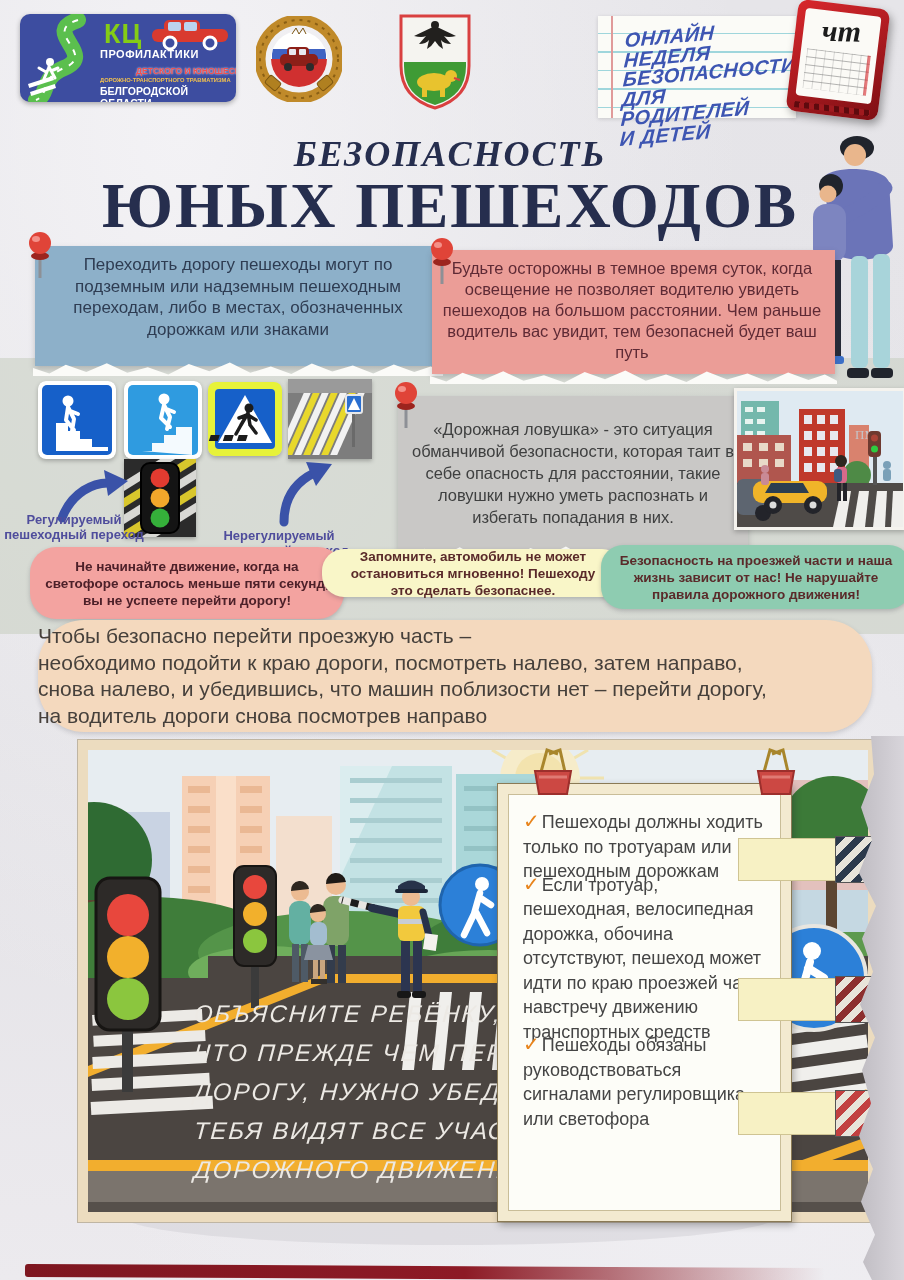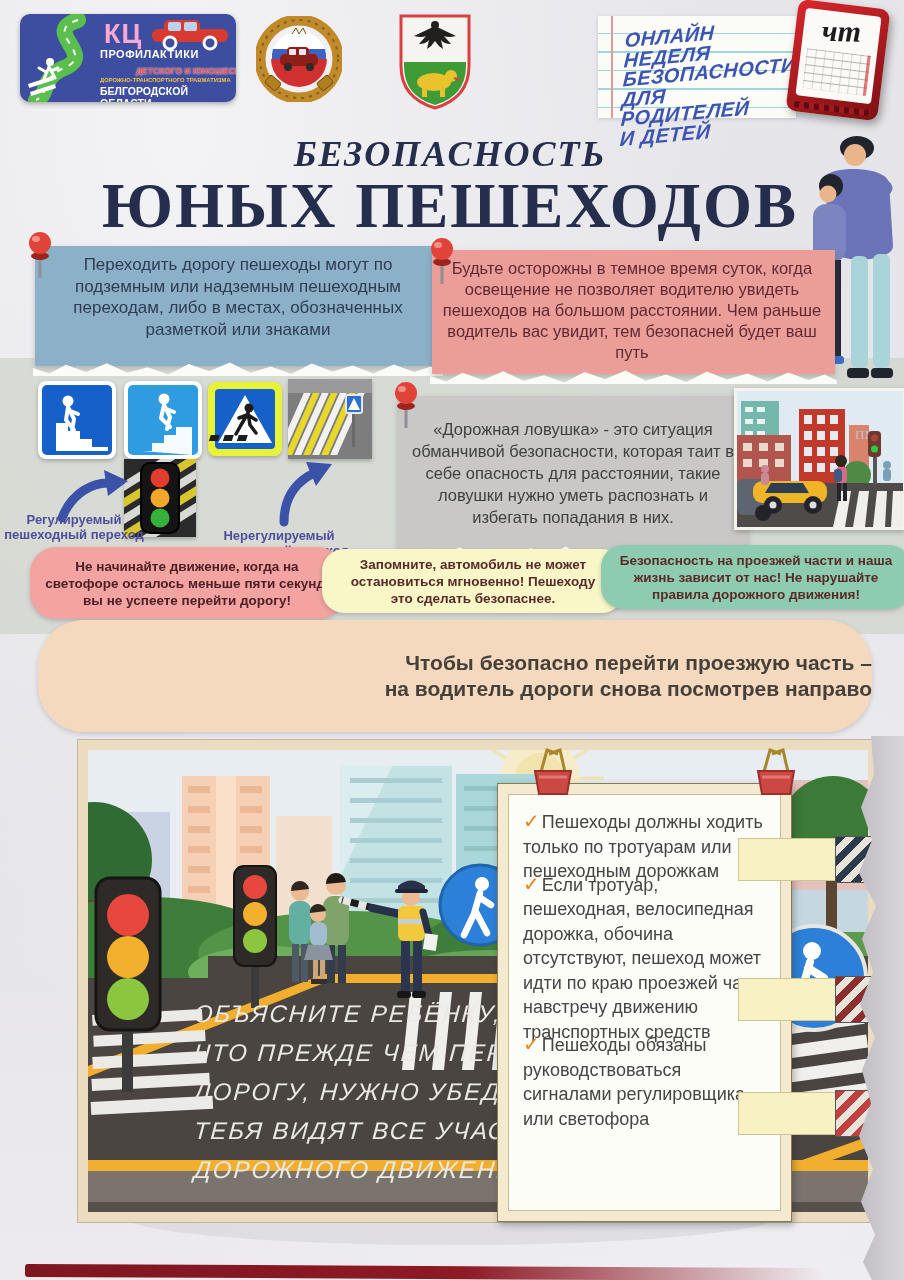--- a/index.html
+++ b/index.html
@@ -45,7 +45,7 @@
       </g>
     </svg>
     <div class="abs" style="left:84px;top:2px;width:130px;display:flex;align-items:center;">
-      <span style="color:#f9a8d4;font-weight:bold;font-size:27px;letter-spacing:1px;">КЦ</span>
+      <span style="color:#84cc16;font-weight:bold;font-size:27px;letter-spacing:1px;">КЦ</span>
       <svg width="84" height="36" viewBox="0 0 84 36" style="margin-left:6px;">
         <rect x="16" y="4" width="36" height="13" rx="5" fill="#d93a2f"></rect>
         <rect x="4" y="13" width="76" height="13" rx="6" fill="#d93a2f"></rect>

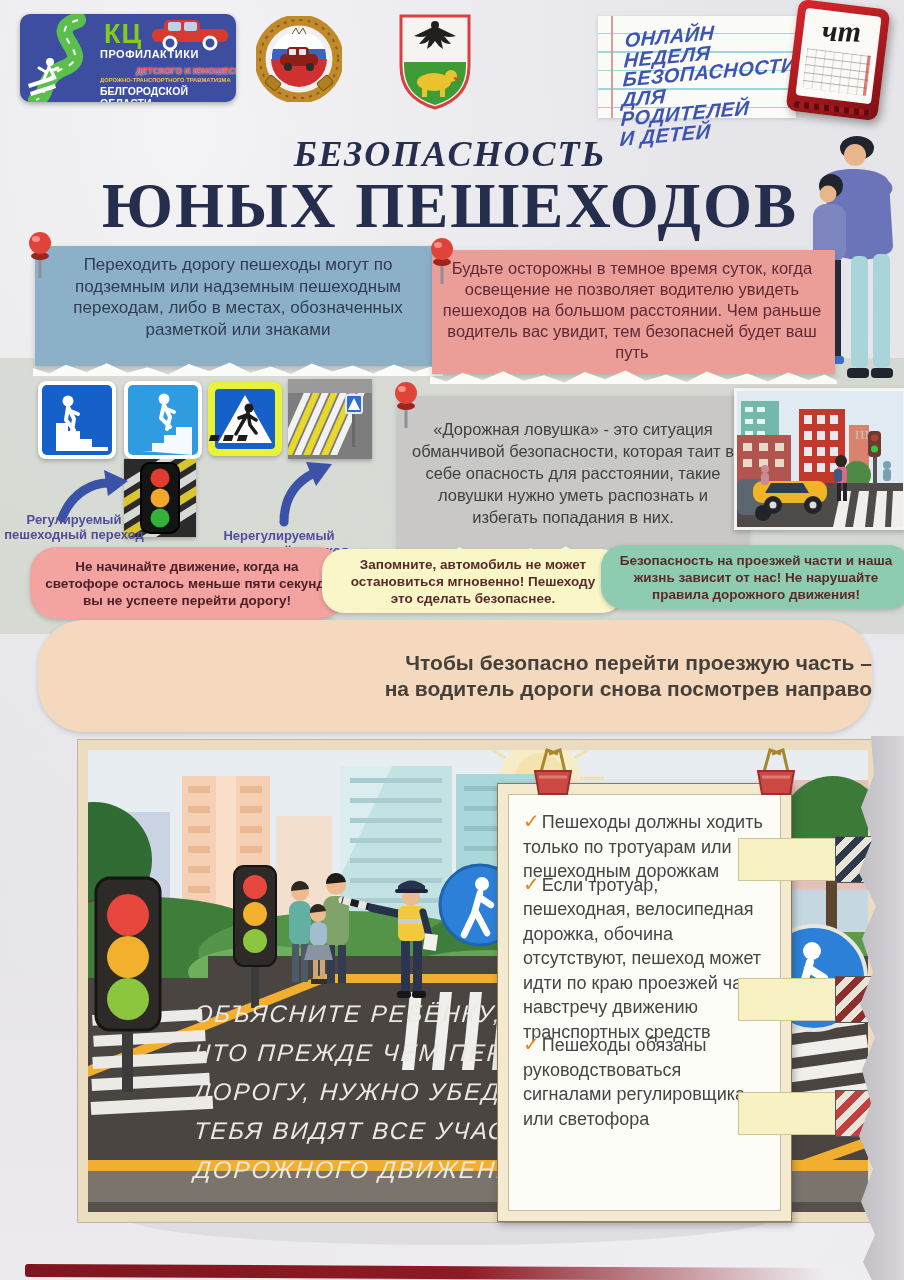--- a/index.html
+++ b/index.html
@@ -141,7 +141,7 @@
   </svg>
 
   <div class="note" style="left:35px;top:246px;width:386px;height:112px;background:#8db0c9;color:#2e3c52;font-size:17px;line-height:21.5px;padding:8px 10px 0 10px;">
-    <span>Переходить дорогу пешеходы могут по подземным или надземным пешеходным переходам, либо в местах, обозначенных разметкой или знаками</span>
+    <span>Переходить дорогу пешеходы могут по подземным или надземным пешеходным переходам, либо в местах, обозначенных дорожкам или знаками</span>
   </div>
   <div class="note" style="left:432px;top:250px;width:390px;height:116px;background:#eb9d97;color:#5e2a35;font-size:16.5px;line-height:21px;padding:8px 8px 0 5px;">
     <span>Будьте осторожны в темное время суток, когда освещение не позволяет водителю увидеть пешеходов на большом расстоянии. Чем раньше водитель вас увидит, тем безопасней будет ваш путь</span>

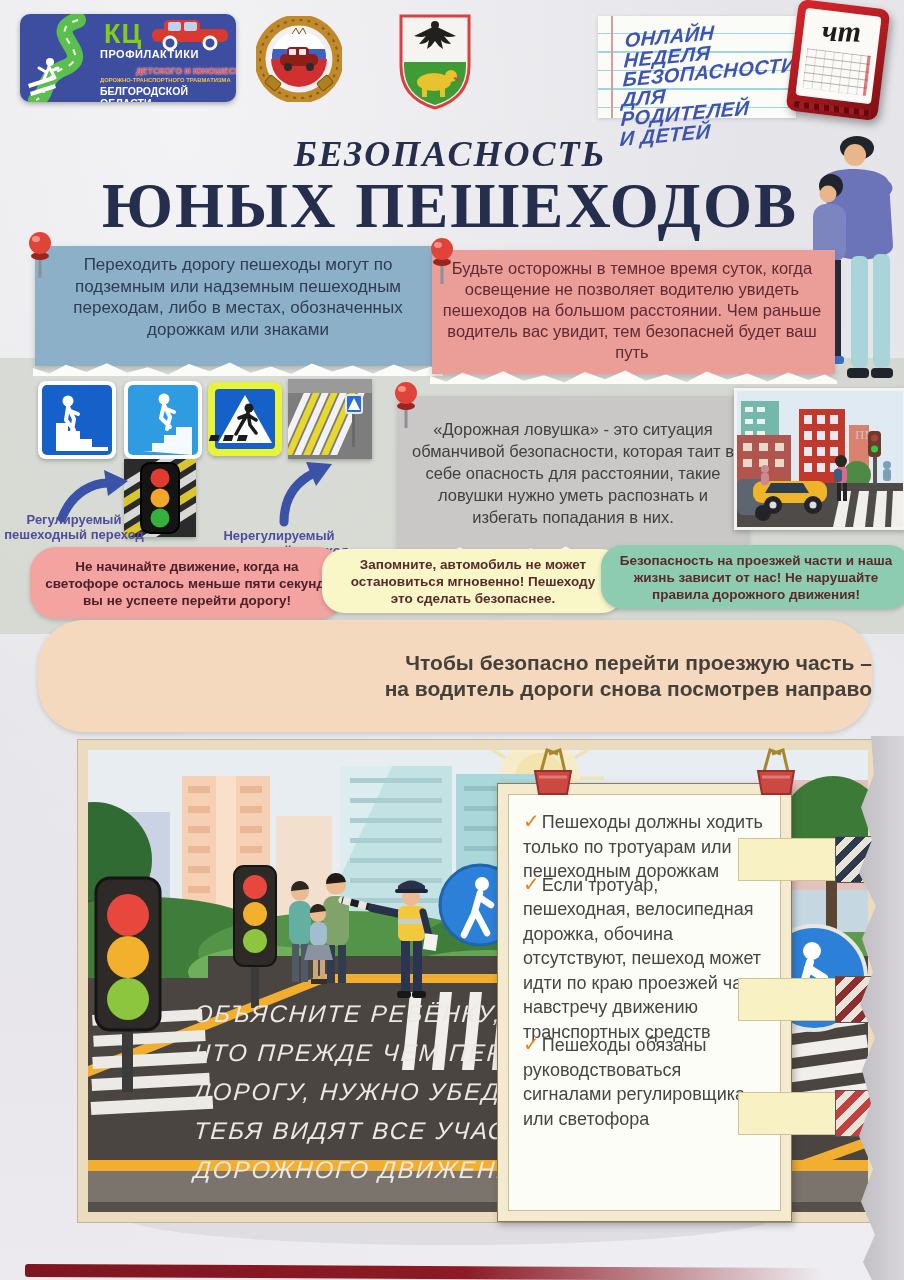--- a/index.html
+++ b/index.html
@@ -321,7 +321,7 @@
   <div class="pill" style="left:30px;top:547px;width:286px;height:72px;border-radius:26px;background:#f3a3a0;color:#4d2029;font-size:13.5px;line-height:17px;padding:0 14px;">
     <span>Не начинайте движение, когда на светофоре осталось меньше пяти секунд, вы не успеете перейти дорогу!</span>
   </div>
-  <div class="pill" style="left:322px;top:549px;width:270px;height:64px;border-radius:22px;background:#f9f6c8;color:#5a2a2a;font-size:13.5px;line-height:17px;padding:0 16px;">
+  <div class="pill" style="left:322px;top:549px;width:270px;height:48px;border-radius:22px;background:#f9f6c8;color:#5a2a2a;font-size:13.5px;line-height:17px;padding:0 16px;">
     <span>Запомните, автомобиль не может остановиться мгновенно! Пешеходу это сделать безопаснее.</span>
   </div>
   <div class="pill" style="left:601px;top:545px;width:286px;height:64px;border-radius:22px;background:#8eccb1;color:#5a2a2a;font-size:13.5px;line-height:17px;padding:0 12px;">

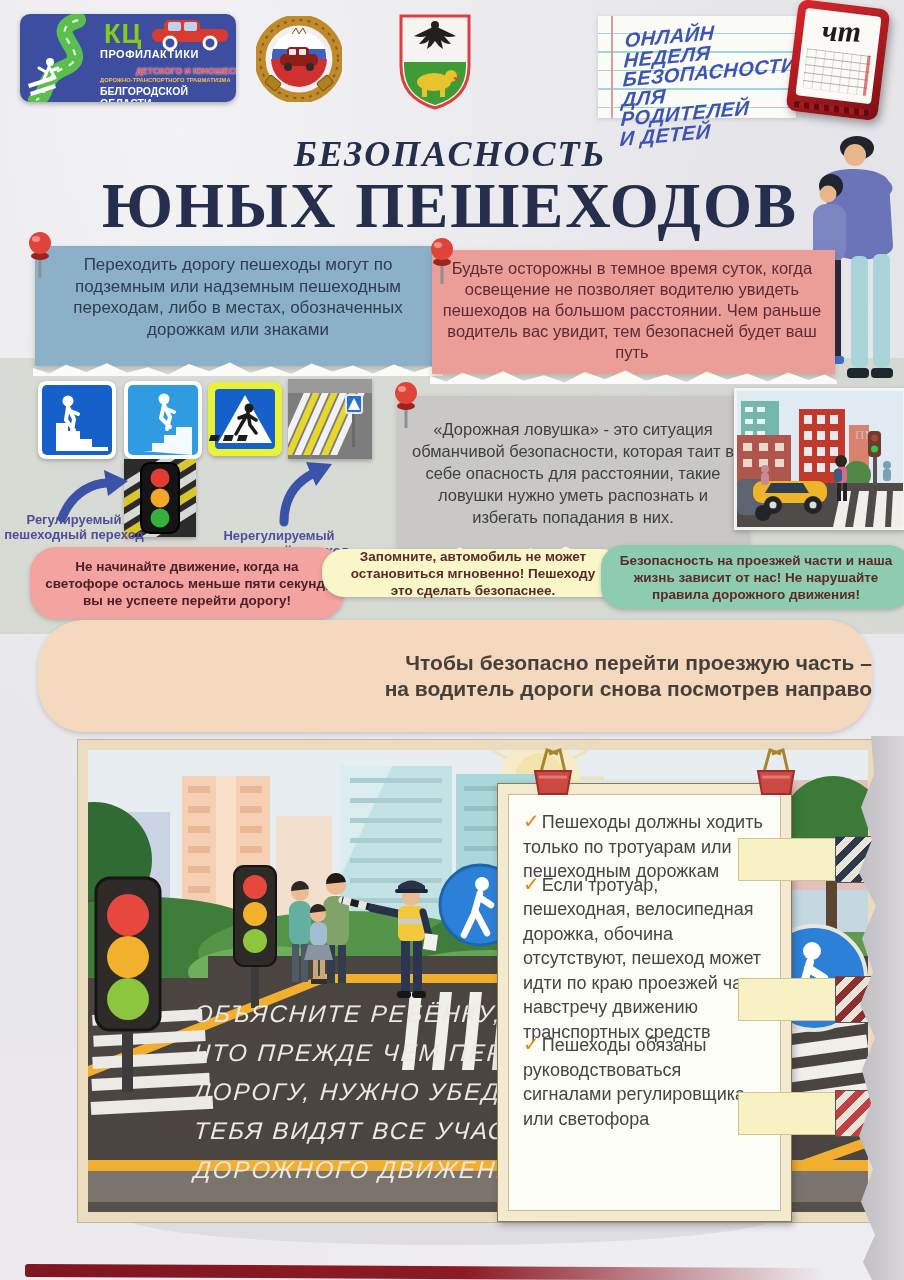--- a/index.html
+++ b/index.html
@@ -328,7 +328,7 @@
     <span>Безопасность на проезжей части и наша жизнь зависит от нас! Не нарушайте правила дорожного движения!</span>
   </div>
 
-  <div class="abs" style="left:38px;top:620px;width:834px;height:112px;border-radius:46px;background:#f4d9be;color:#46403b;display:flex;flex-direction:column;justify-content:center;text-align:right;font-size:21px;line-height:26.5px;box-shadow:0 2px 5px rgba(60,60,70,.2);font-weight:bold;">
+  <div class="abs" style="left:38px;top:620px;width:834px;height:112px;border-radius:46px;background:#f4d9be;color:#46403b;display:flex;flex-direction:column;justify-content:center;text-align:left;font-size:21px;line-height:26.5px;box-shadow:0 2px 5px rgba(60,60,70,.2);">
     <div>Чтобы безопасно перейти проезжую часть –</div>
     <div>на водитель дороги снова посмотрев направо</div>
   </div>

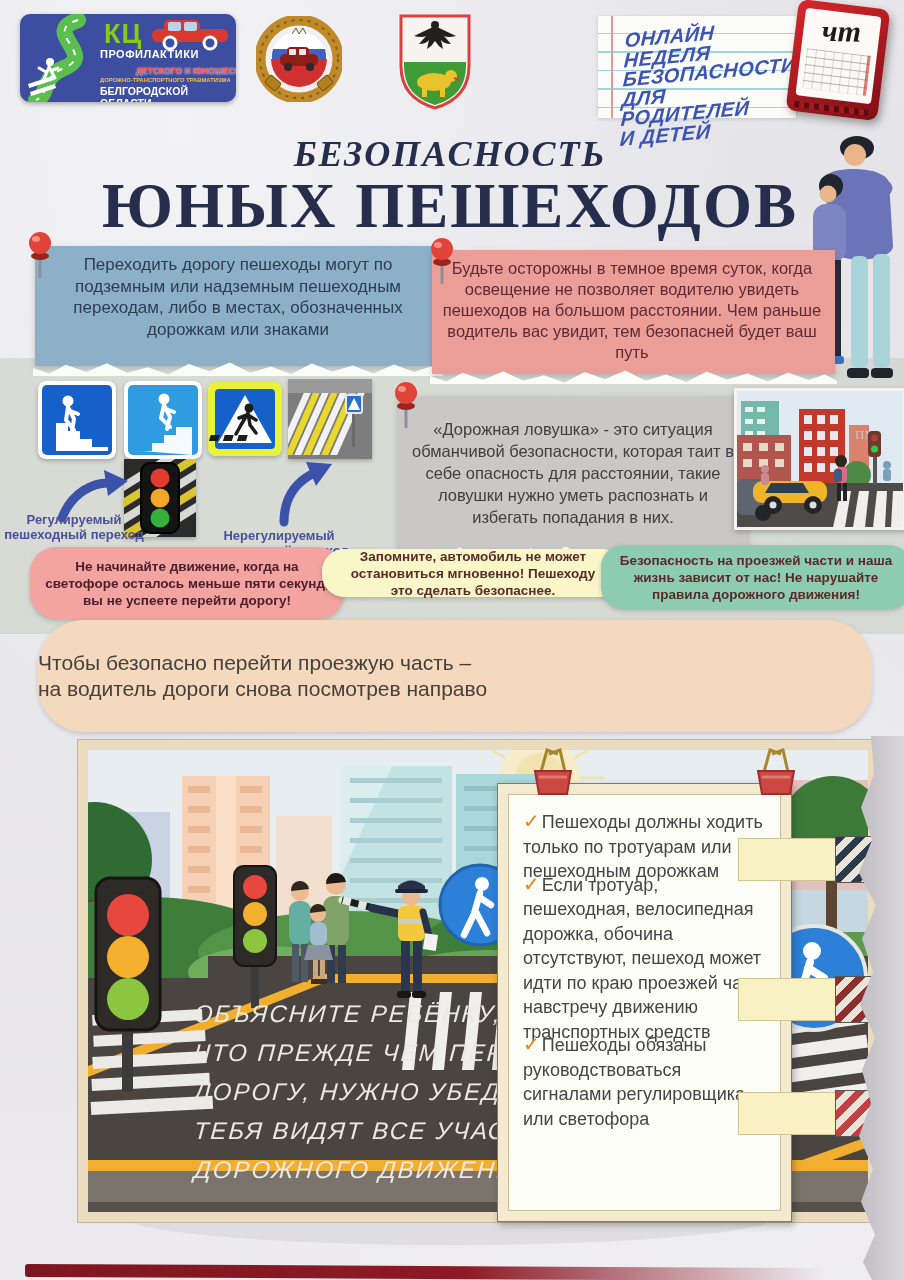--- a/index.html
+++ b/index.html
@@ -330,6 +330,7 @@
 
   <div class="abs" style="left:38px;top:620px;width:834px;height:112px;border-radius:46px;background:#f4d9be;color:#46403b;display:flex;flex-direction:column;justify-content:center;text-align:left;font-size:21px;line-height:26.5px;box-shadow:0 2px 5px rgba(60,60,70,.2);">
     <div>Чтобы безопасно перейти проезжую часть –</div>
+    <div>необходимо подойти к краю дороги, посмотреть налево, затем направо,</div>
     <div>на водитель дороги снова посмотрев направо</div>
   </div>
 

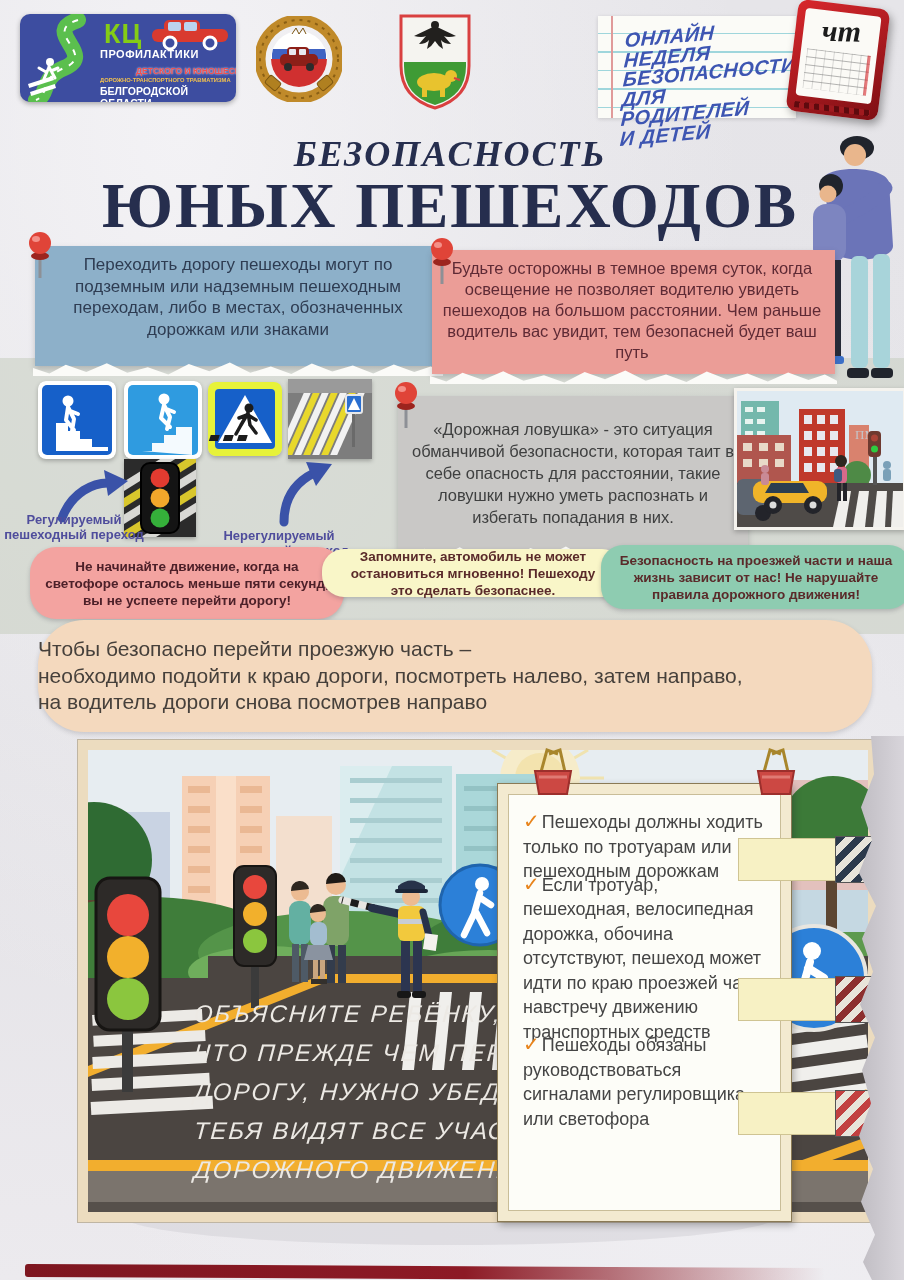--- a/index.html
+++ b/index.html
@@ -331,6 +331,7 @@
   <div class="abs" style="left:38px;top:620px;width:834px;height:112px;border-radius:46px;background:#f4d9be;color:#46403b;display:flex;flex-direction:column;justify-content:center;text-align:left;font-size:21px;line-height:26.5px;box-shadow:0 2px 5px rgba(60,60,70,.2);">
     <div>Чтобы безопасно перейти проезжую часть –</div>
     <div>необходимо подойти к краю дороги, посмотреть налево, затем направо,</div>
+    <div>снова налево, и убедившись, что машин поблизости нет – перейти дорогу,</div>
     <div>на водитель дороги снова посмотрев направо</div>
   </div>
 

